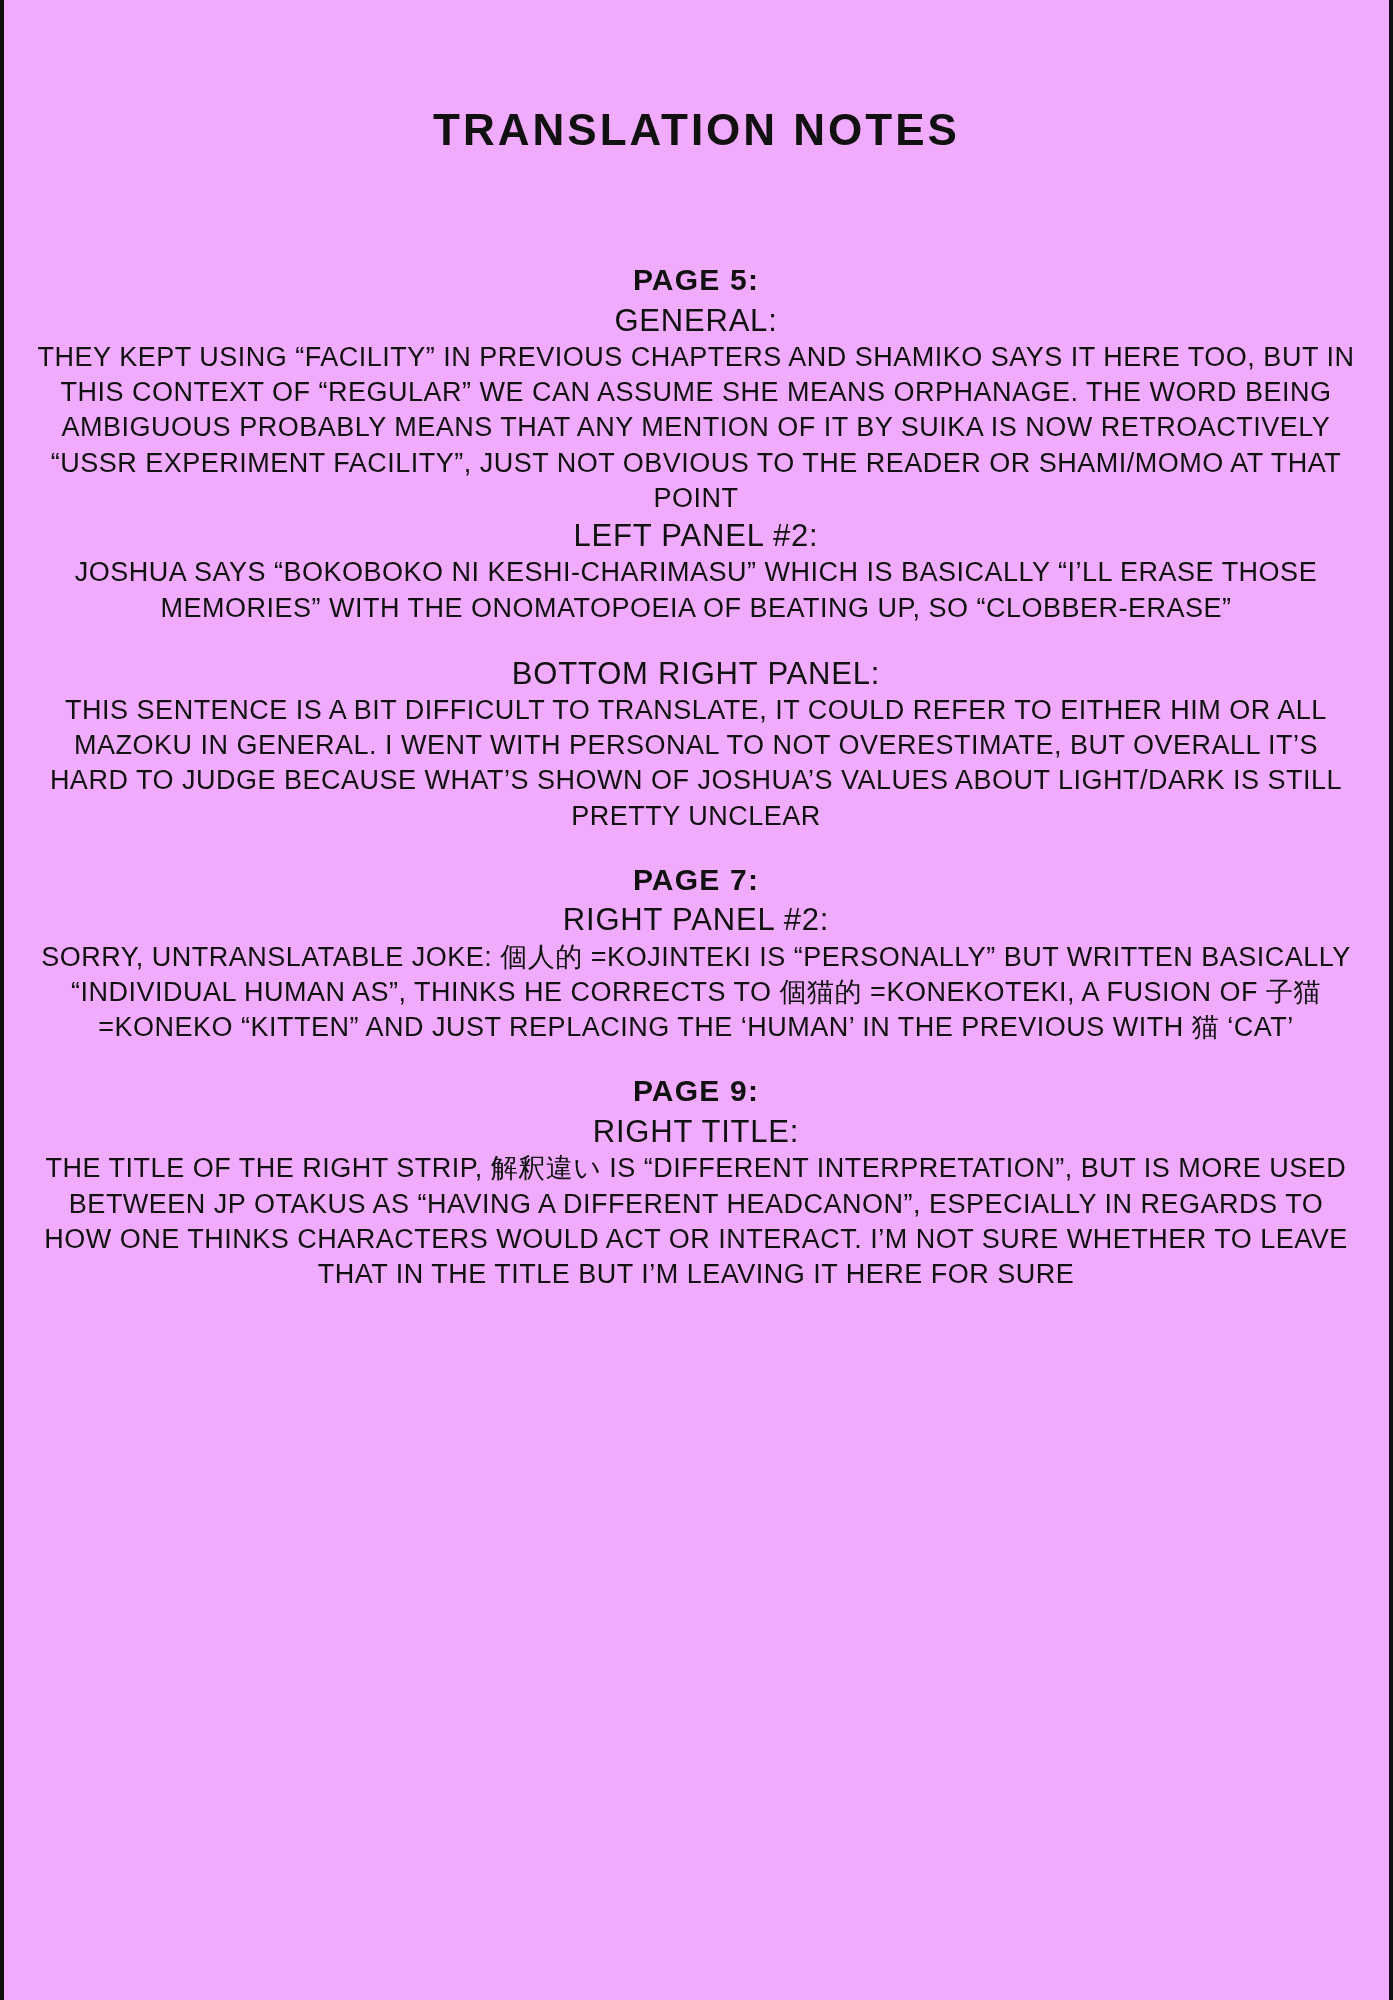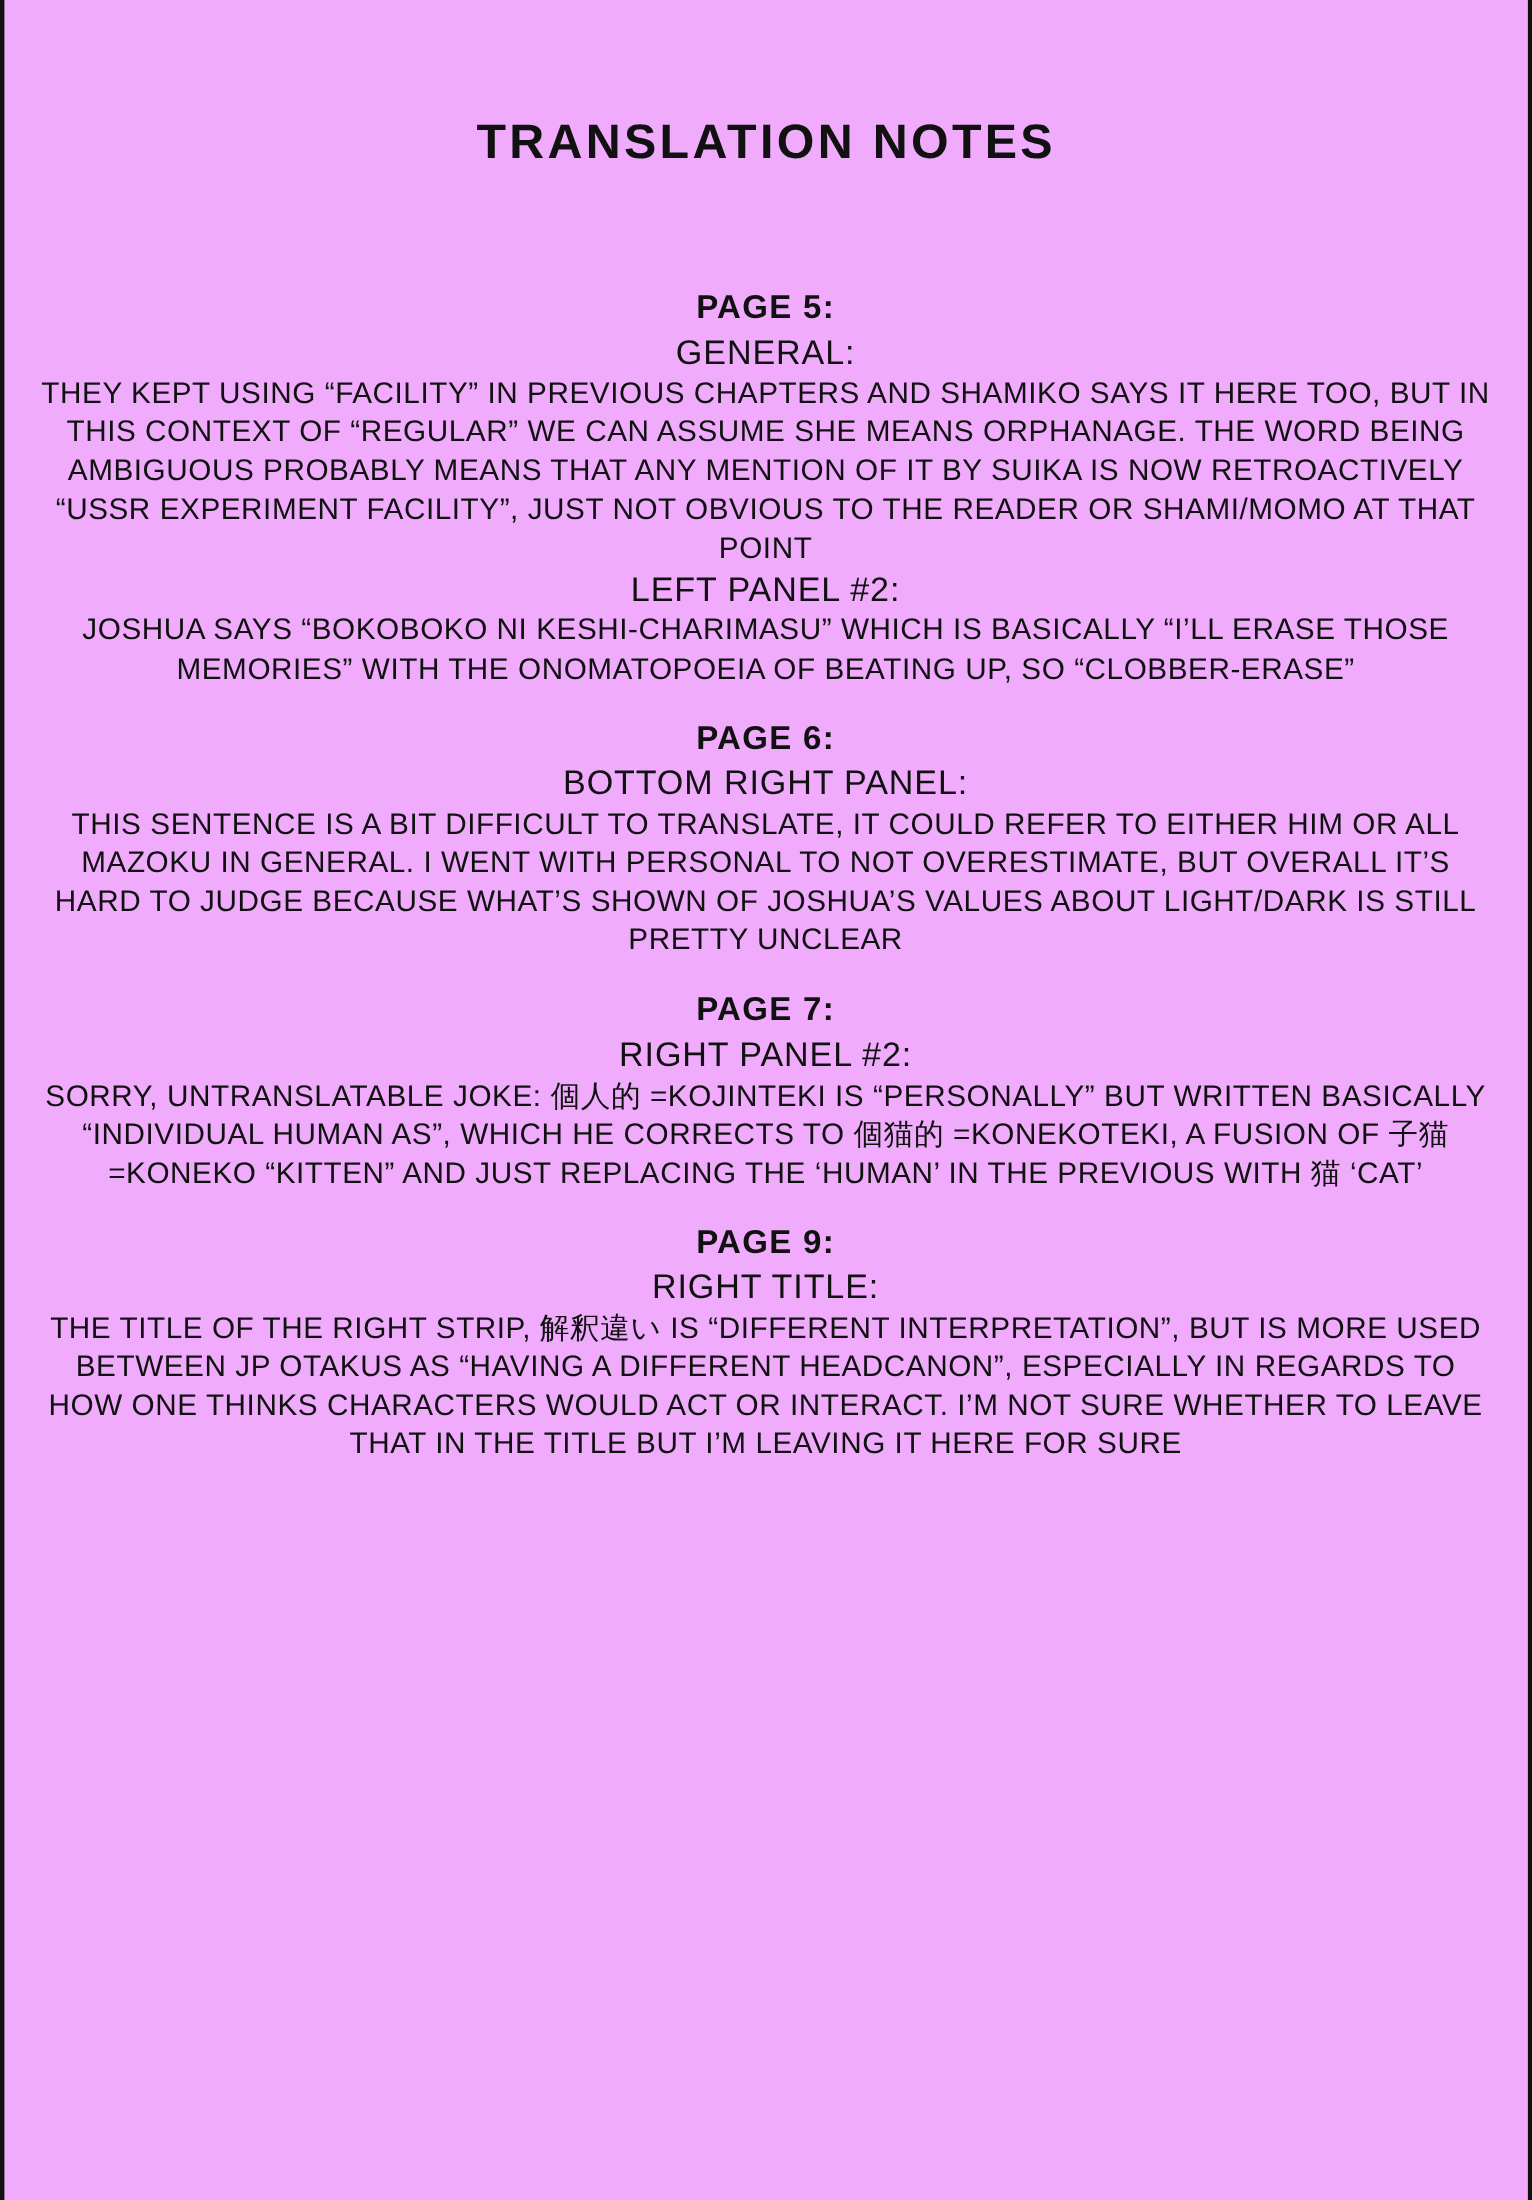--- a/index.html
+++ b/index.html
@@ -99,7 +99,6 @@
     </div>
 
     <div class="section">
-      <p class="section-heading">PAGE 6:</p>
       <p class="sub-heading">BOTTOM RIGHT PANEL:</p>
       <p class="body-text">THIS SENTENCE IS A BIT DIFFICULT TO TRANSLATE, IT COULD REFER TO EITHER HIM OR ALL MAZOKU IN GENERAL. I WENT WITH PERSONAL TO NOT OVERESTIMATE, BUT OVERALL IT’S HARD TO JUDGE BECAUSE WHAT’S SHOWN OF JOSHUA’S VALUES ABOUT LIGHT/DARK IS STILL PRETTY UNCLEAR</p>
     </div>

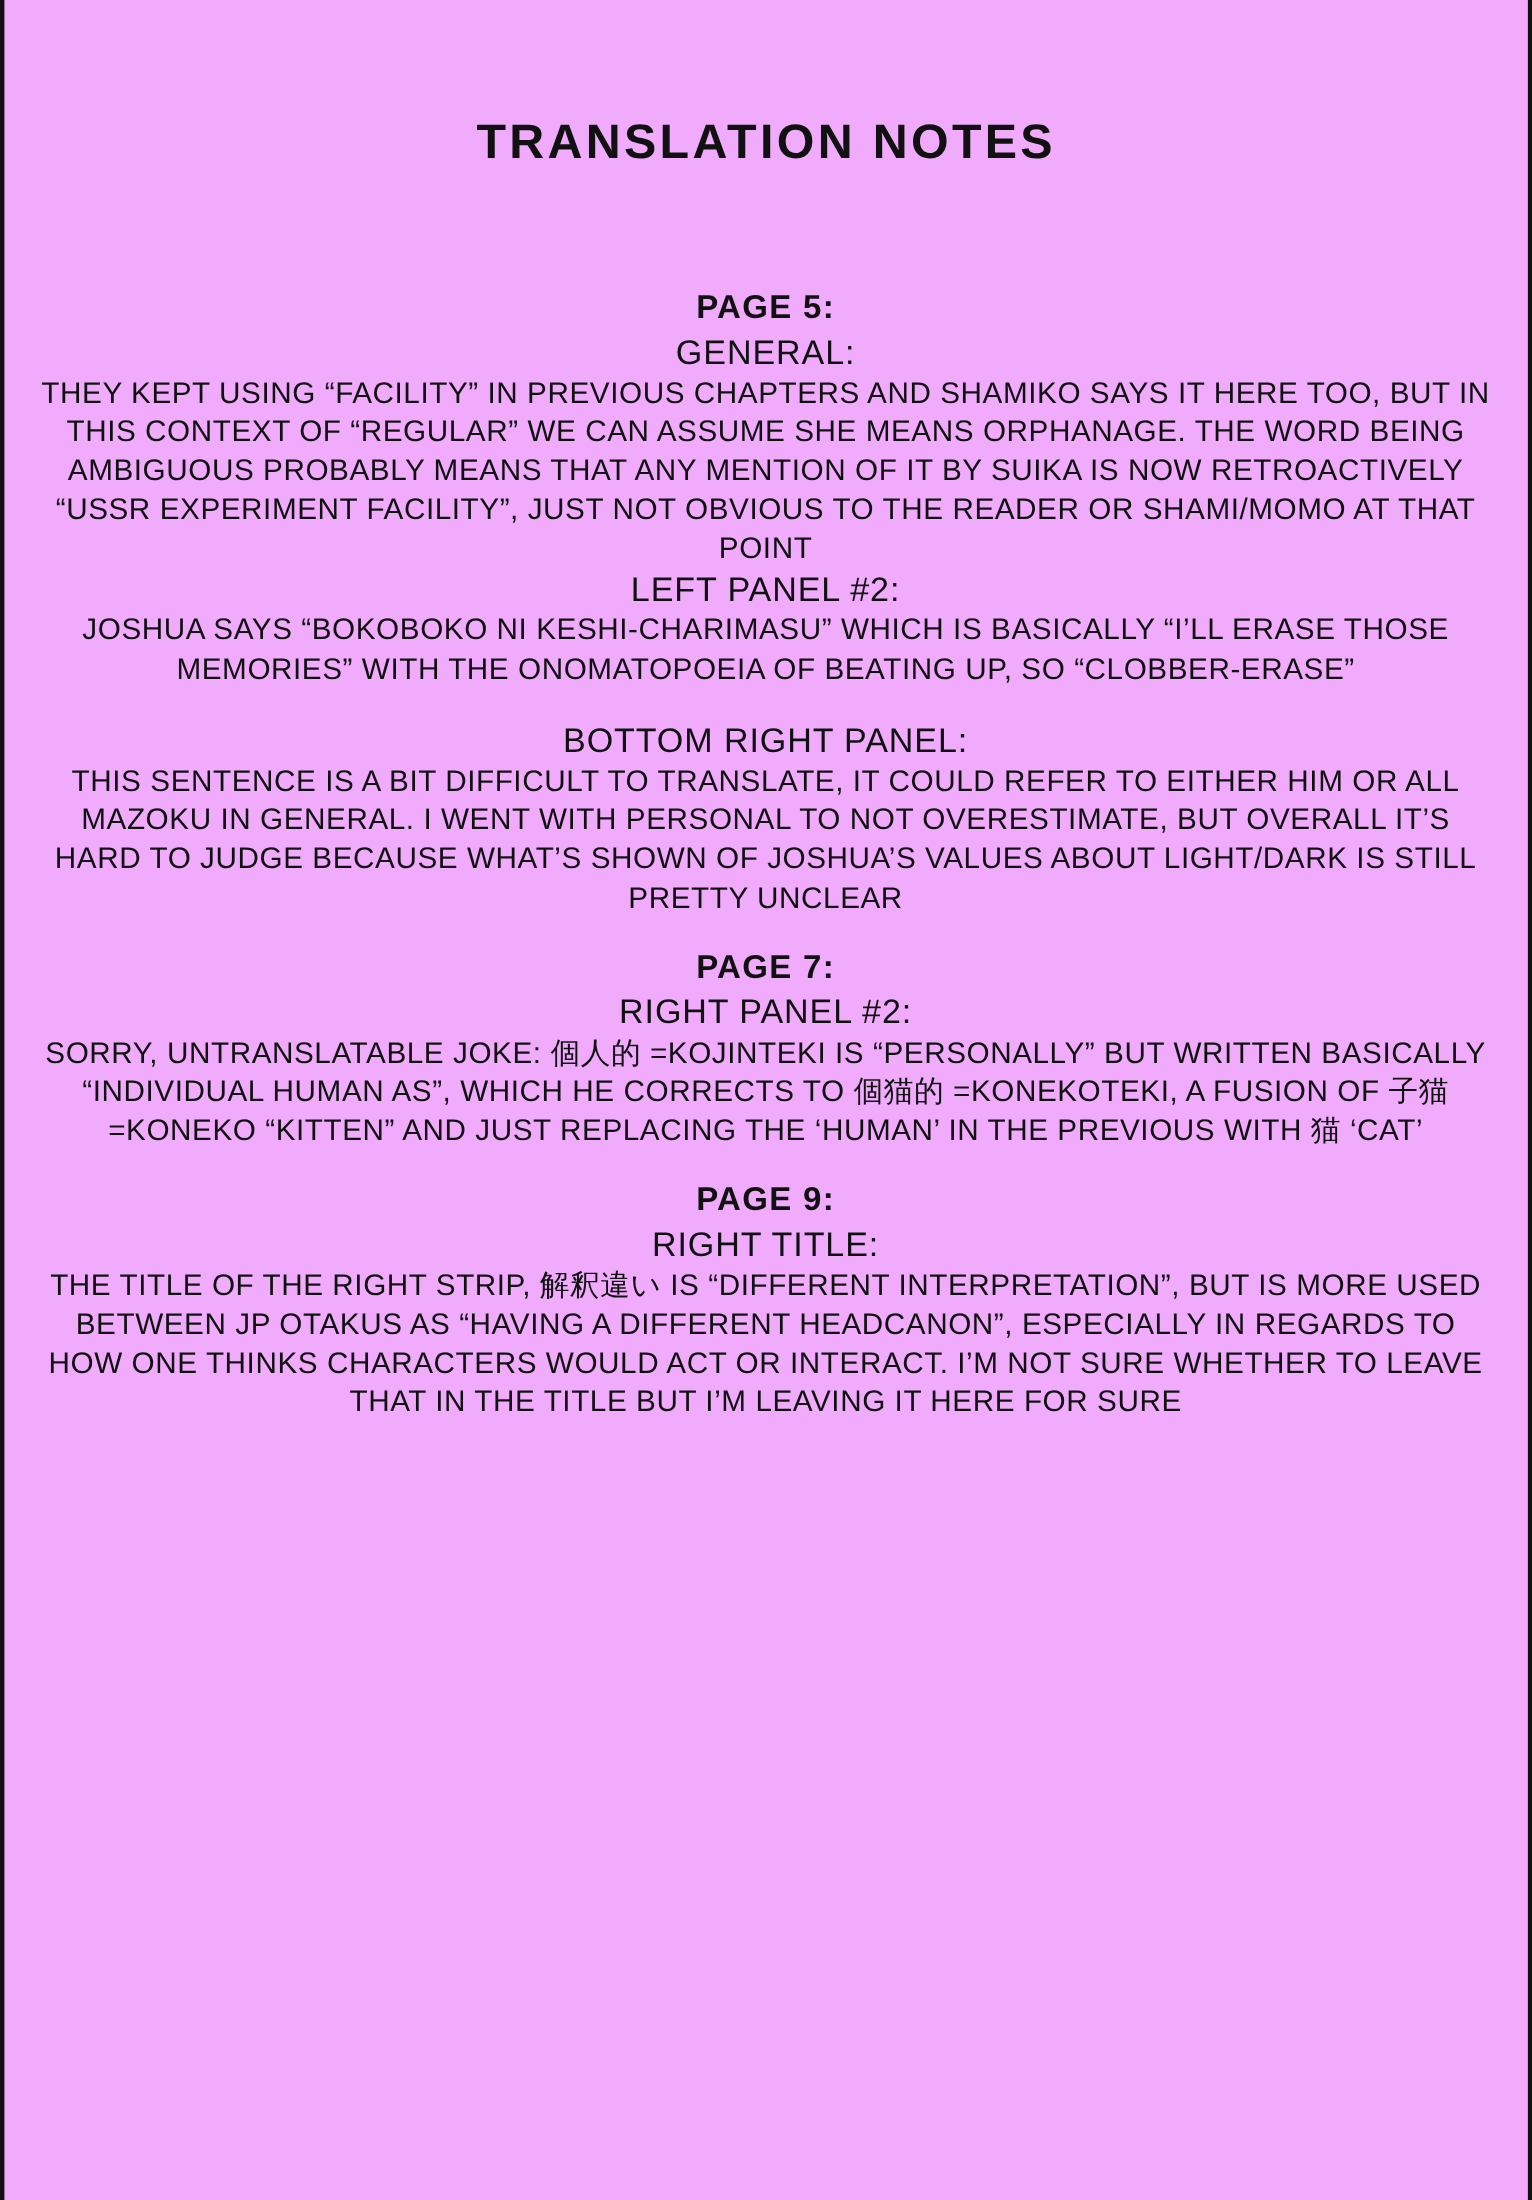--- a/index.html
+++ b/index.html
@@ -106,7 +106,7 @@
     <div class="section">
       <p class="section-heading">PAGE 7:</p>
       <p class="sub-heading">RIGHT PANEL #2:</p>
-      <p class="body-text jp">SORRY, UNTRANSLATABLE JOKE: 個人的 =KOJINTEKI IS “PERSONALLY” BUT WRITTEN BASICALLY “INDIVIDUAL HUMAN AS”, WHICH HE CORRECTS TO 個猫的 =KONEKOTEKI, A FUSION OF 子猫=KONEKO “KITTEN” AND JUST REPLACING THE ‘HUMAN’ IN THE PREVIOUS WITH 猫 ‘CAT’</p>
+      <p class="body-text jp">SORRY, UNTRANSLATABLE JOKE: 個人的 =KOJINTEKI IS “PERSONALLY” BUT WRITTEN BASICALLY “INDIVIDUAL HUMAN AS”, THINKS HE CORRECTS TO 個猫的 =KONEKOTEKI, A FUSION OF 子猫=KONEKO “KITTEN” AND JUST REPLACING THE ‘HUMAN’ IN THE PREVIOUS WITH 猫 ‘CAT’</p>
     </div>
 
     <div class="section">

